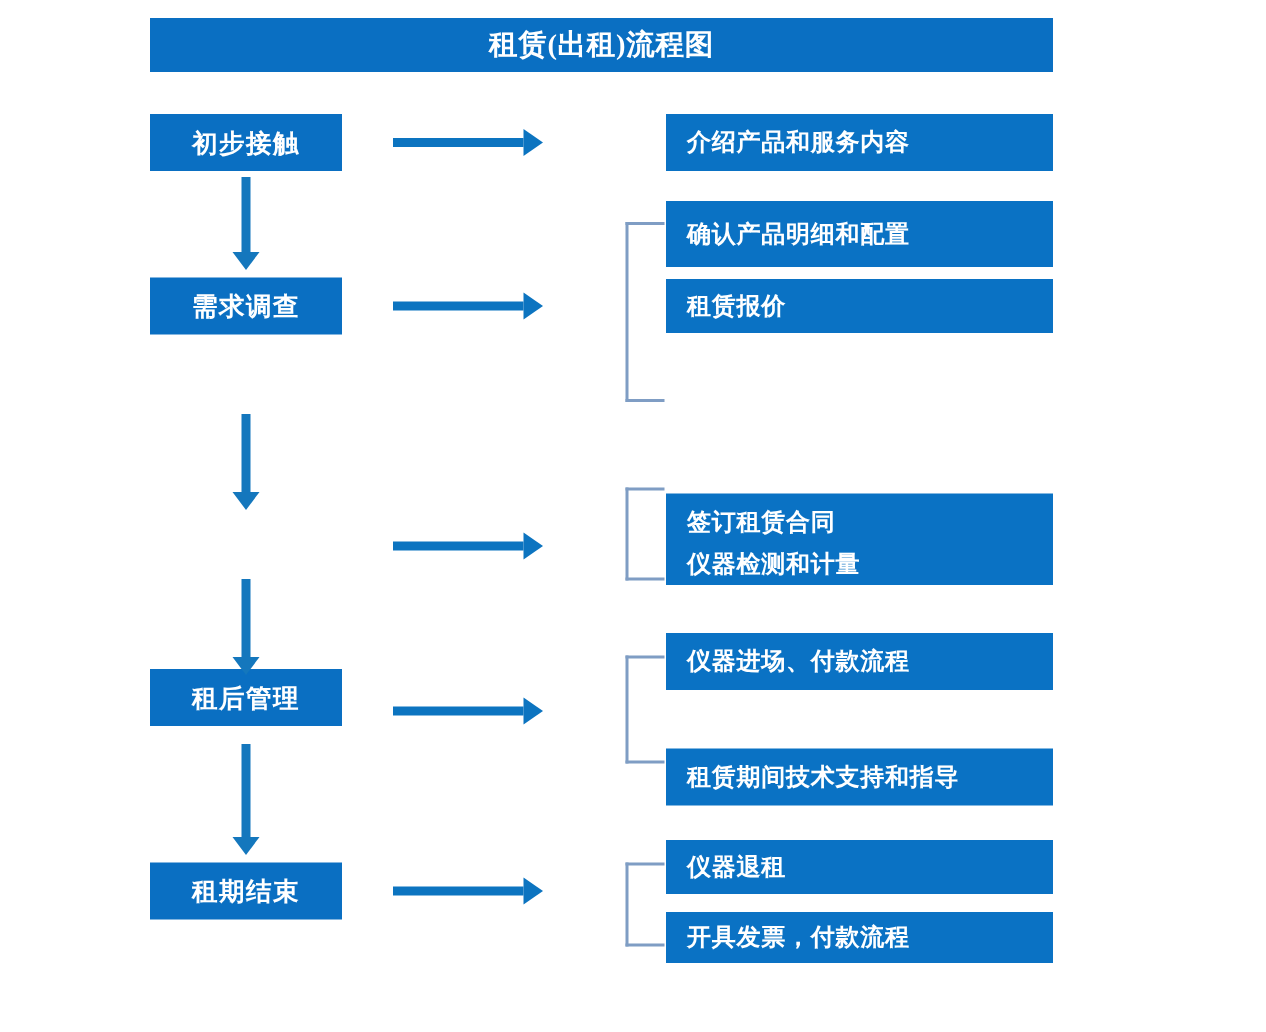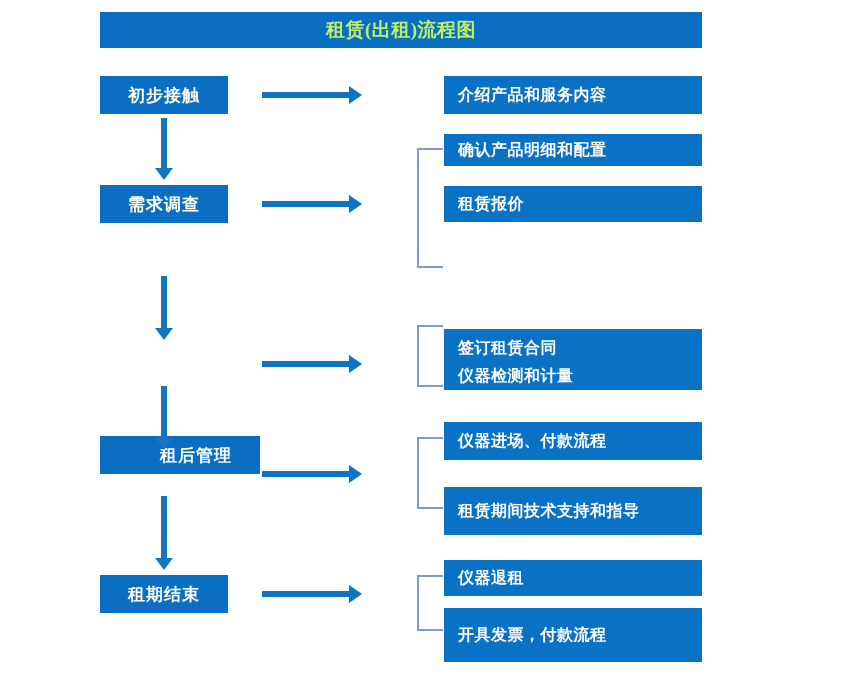--- a/index.html
+++ b/index.html
@@ -30,7 +30,7 @@
     width: 602px;
     height: 36px;
     background: #0a6fc2;
-    color: #bef264;
+    color: #ffffff;
     display: flex;
     align-items: center;
     justify-content: center;

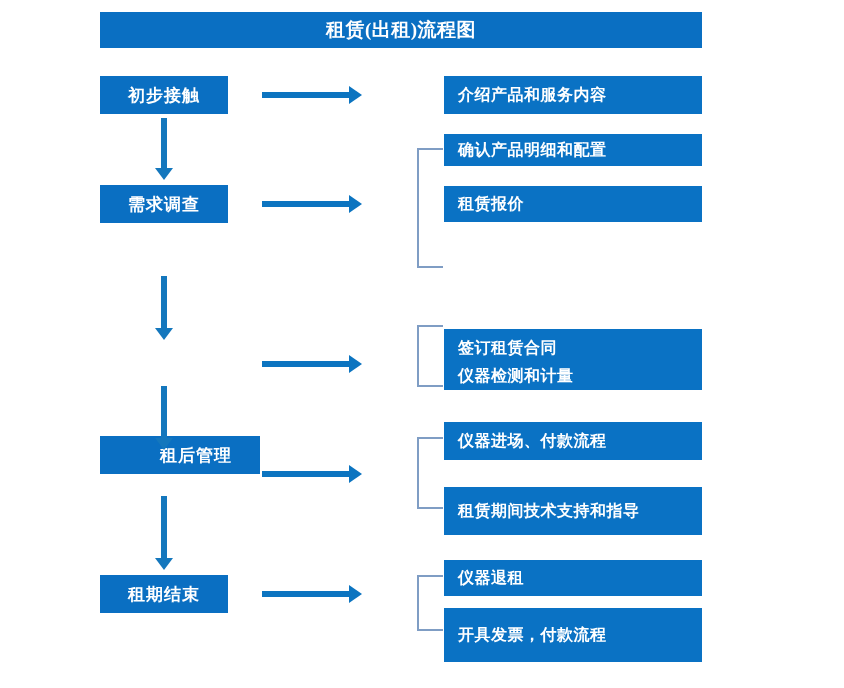--- a/index.html
+++ b/index.html
@@ -182,7 +182,7 @@
 
   <div class="detail-box" style="top:76px;  height:38px;">介绍产品和服务内容</div>
 
-  <div class="detail-box" style="top:134px; height:32px;">确认产品明细和配置</div>
+  <div class="detail-box" style="top:134px; height:44px;">确认产品明细和配置</div>
   <div class="detail-box" style="top:186px; height:36px;">租赁报价</div>
 
   <div class="detail-box" style="top:312px; height:38px;margin-top:17px;">签订租赁合同</div>

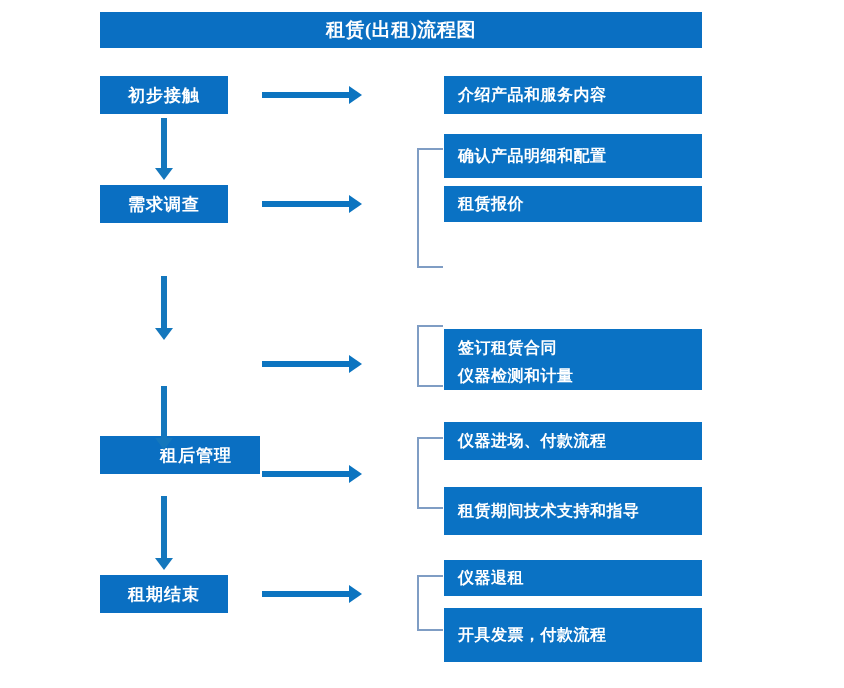--- a/index.html
+++ b/index.html
@@ -134,7 +134,7 @@
 
   <div class="stage-box" style="top:76px;">初步接触</div>
   <div class="stage-box" style="top:185px;">需求调查</div>
-  <div class="stage-box" style="top:436px;padding-left:32px;">租后管理</div>
+  <div class="stage-box" style="top:446px;">租后管理</div>
   <div class="stage-box" style="top:575px;">租期结束</div>
 
   <div class="v-arrow" style="left:155px; top:118px; height:64px;">

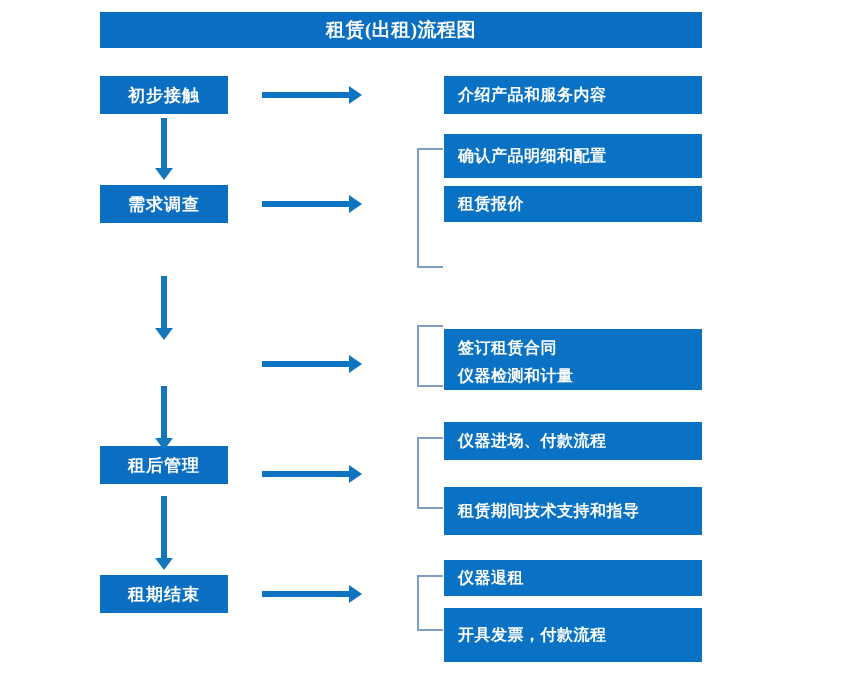--- a/index.html
+++ b/index.html
@@ -189,7 +189,7 @@
   <div class="detail-box" style="top:362px; height:28px;">仪器检测和计量</div>
 
   <div class="detail-box" style="top:422px; height:38px;">仪器进场、付款流程</div>
-  <div class="detail-box" style="top:487px; height:48px;">租赁期间技术支持和指导</div>
+  <div class="detail-box" style="top:499px; height:38px;">租赁期间技术支持和指导</div>
 
   <div class="detail-box" style="top:560px; height:36px;">仪器退租</div>
   <div class="detail-box" style="top:608px; height:54px;">开具发票，付款流程</div>

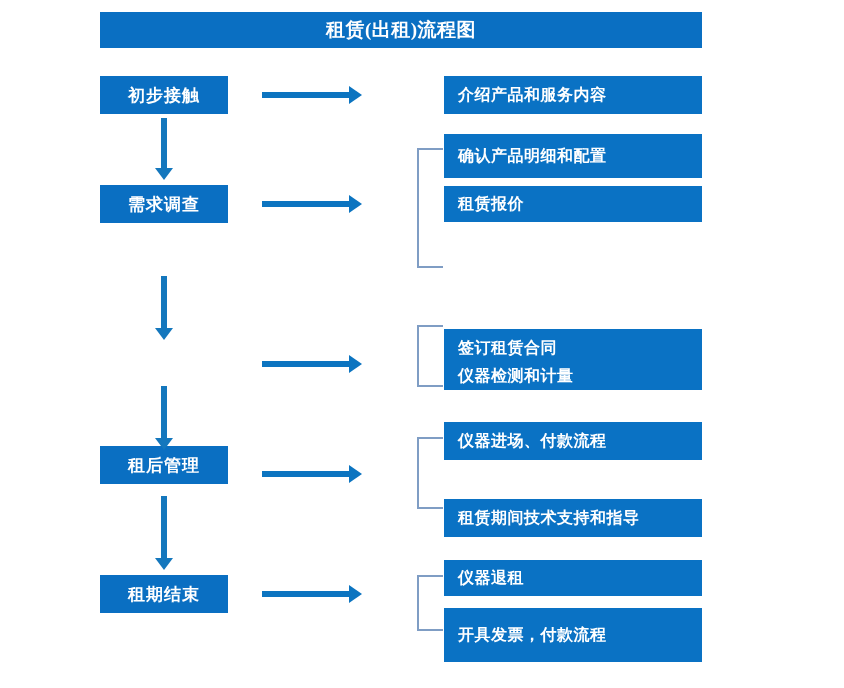--- a/index.html
+++ b/index.html
@@ -192,7 +192,7 @@
   <div class="detail-box" style="top:499px; height:38px;">租赁期间技术支持和指导</div>
 
   <div class="detail-box" style="top:560px; height:36px;">仪器退租</div>
-  <div class="detail-box" style="top:608px; height:54px;">开具发票，付款流程</div>
+  <div class="detail-box" style="top:608px; height:34px;">开具发票，付款流程</div>
 
 </div>
 

